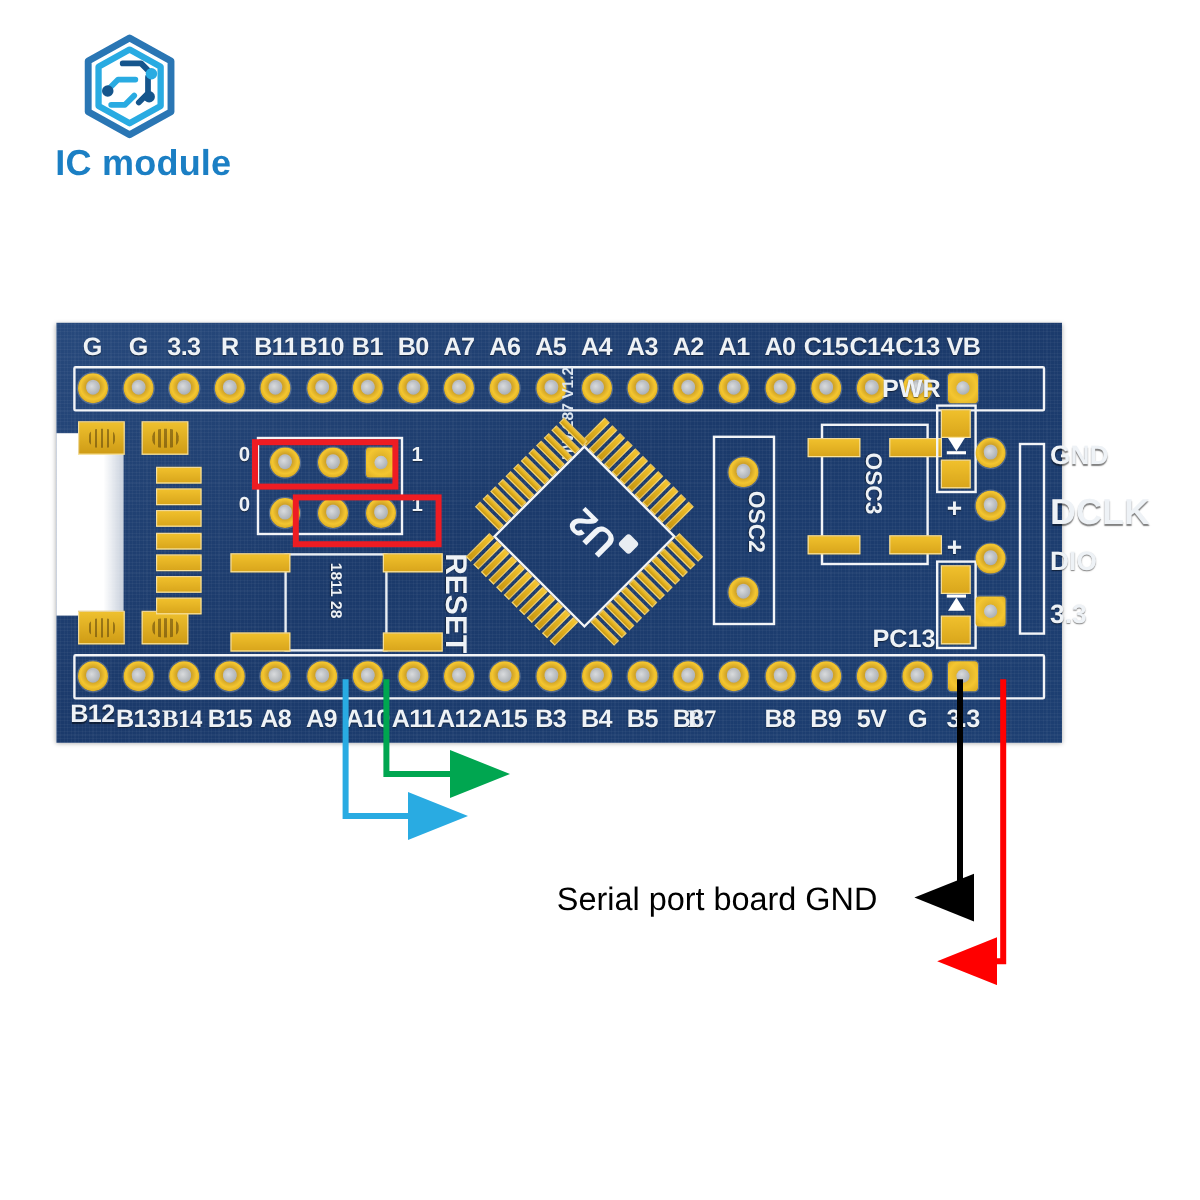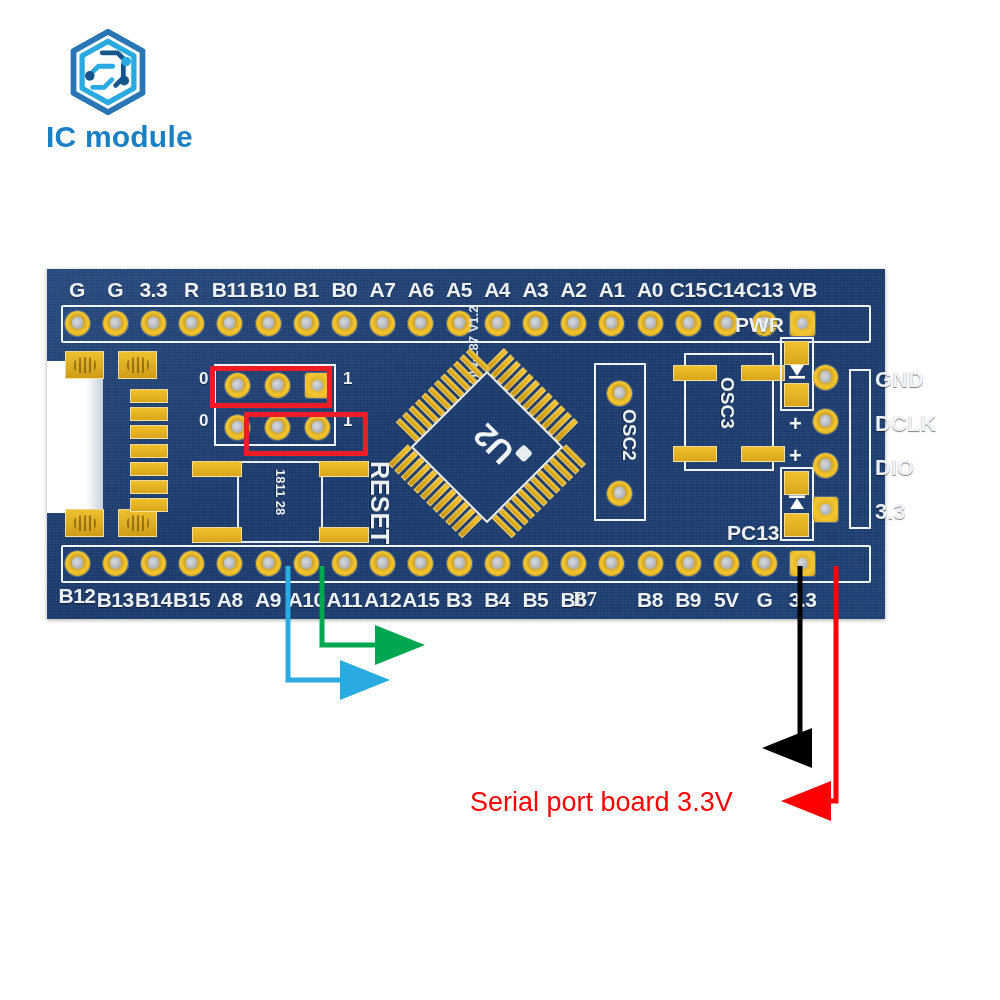--- a/index.html
+++ b/index.html
@@ -438,7 +438,7 @@
     <div class="outline" style="left:802px;top:100px;width:22px;height:160px;"></div>
     <div id="swd-labels">
         <div class="silk" style="left: 828px; top: 100px; font-size: 22px;">GND</div>
-        <div class="silk" style="left: 828px; top: 144px; font-size: 22px;">DCLK</div>
+        <div class="silk" style="left: 828px; top: 144px; font-size: 30px;">DCLK</div>
         <div class="silk" style="left: 828px; top: 188px; font-size: 22px;">DIO</div>
         <div class="silk" style="left: 828px; top: 232px; font-size: 22px;">3.3</div>
       </div>

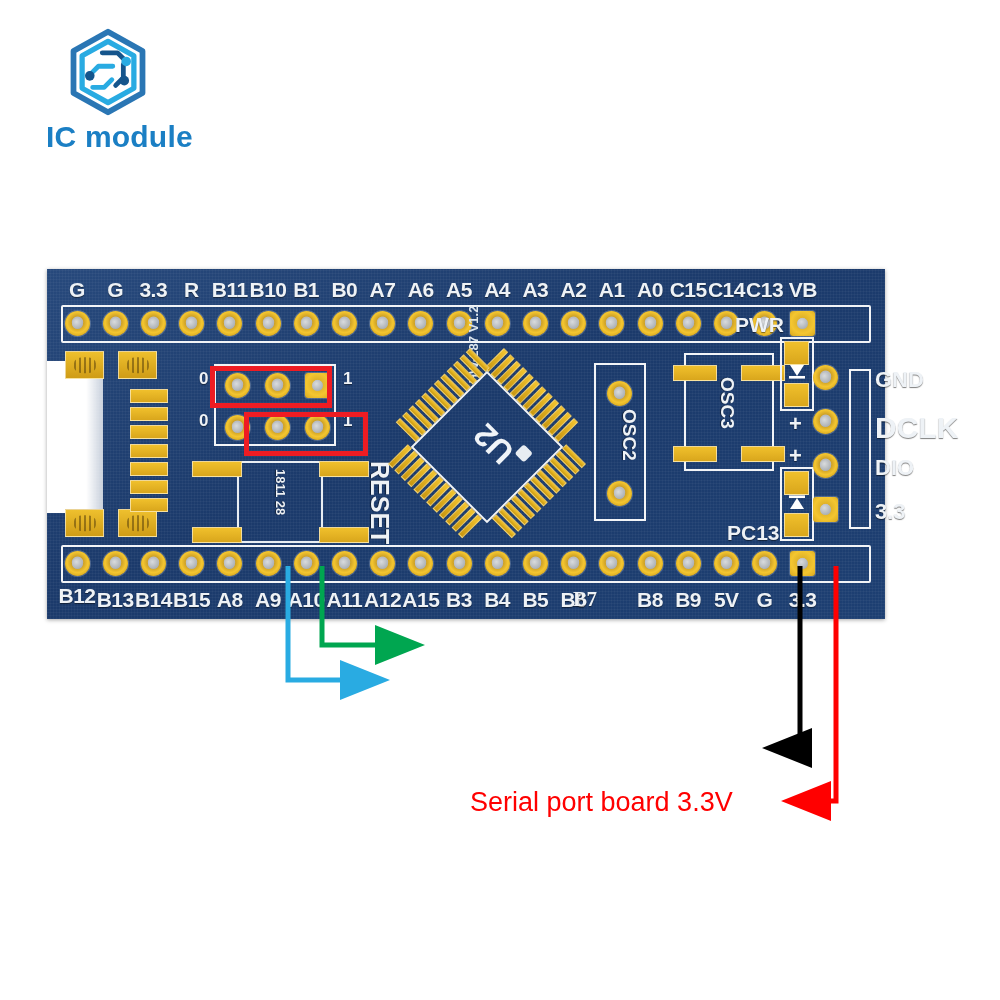--- a/index.html
+++ b/index.html
@@ -464,7 +464,7 @@
       <div class="silk label-top" style="top: 10px; left: 741.8px; visibility: visible;">VB</div>
       <div class="silk label-top label-bot" style="top: 316px; left: 11.5px; visibility: visible;">B12</div>
       <div class="silk label-top label-bot" style="top: 320px; left: 49.7px; visibility: visible;">B13</div>
-      <div class="silk label-top label-bot" style="top: 320px; left: 87.9px; visibility: visible;">B14</div>
+      <div class="silk label-top label-bot" style="top: 320px; left: 87.9px; visibility: visible; font-family: Liberation Serif, serif;">B14</div>
       <div class="silk label-top label-bot" style="top: 320px; left: 126.1px; visibility: visible;">B15</div>
       <div class="silk label-top label-bot" style="top: 320px; left: 169.8px; visibility: visible;">A8</div>
       <div class="silk label-top label-bot" style="top: 320px; left: 208px; visibility: visible;">A9</div>

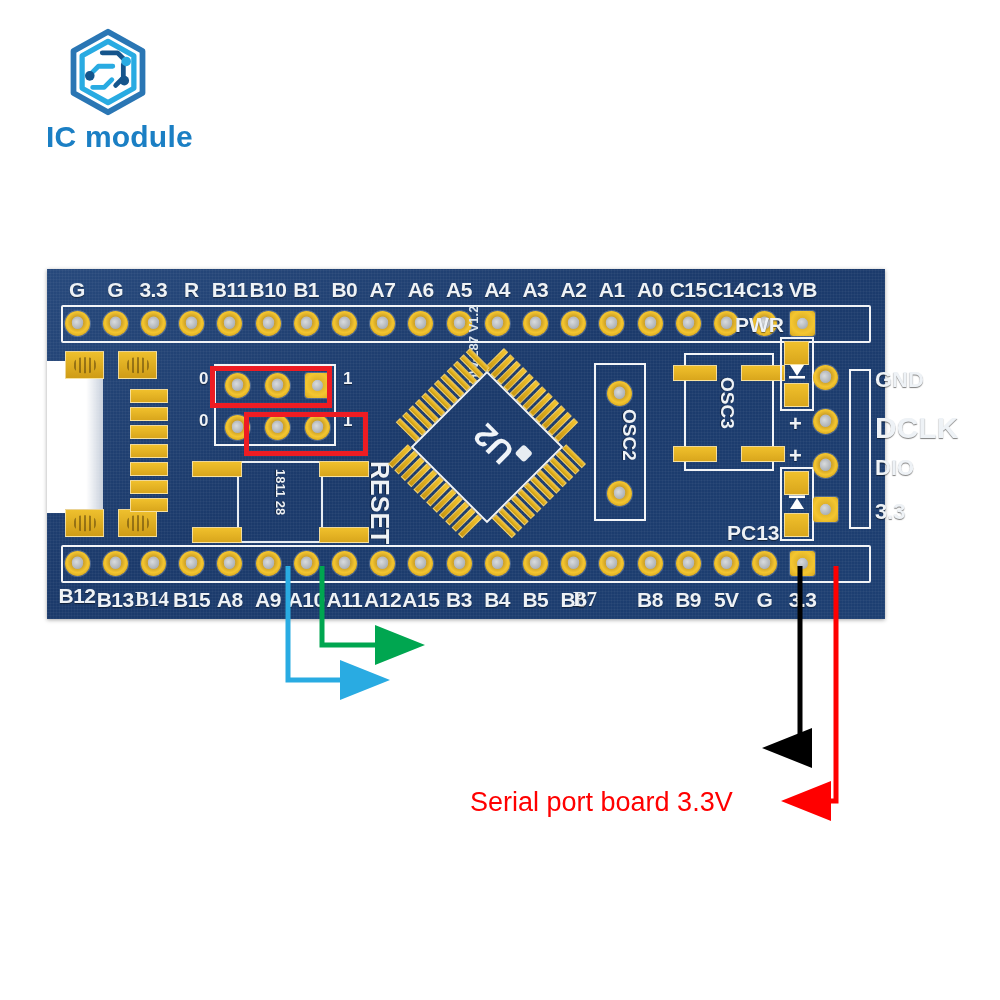--- a/index.html
+++ b/index.html
@@ -509,6 +509,7 @@
     <polyline points="836,566 836,801 791,801" fill="none" stroke="#ff0000" stroke-width="5" marker-end="url(#ah-red)"></polyline>
   </svg>
 
+  <div class="anno-text" style="left:464px; top:734px; color:#000000;">Serial port board GND</div>
   <div class="anno-text" style="left:470px; top:787px; color:#ff0000;">Serial port board 3.3V</div>
 
 </div>

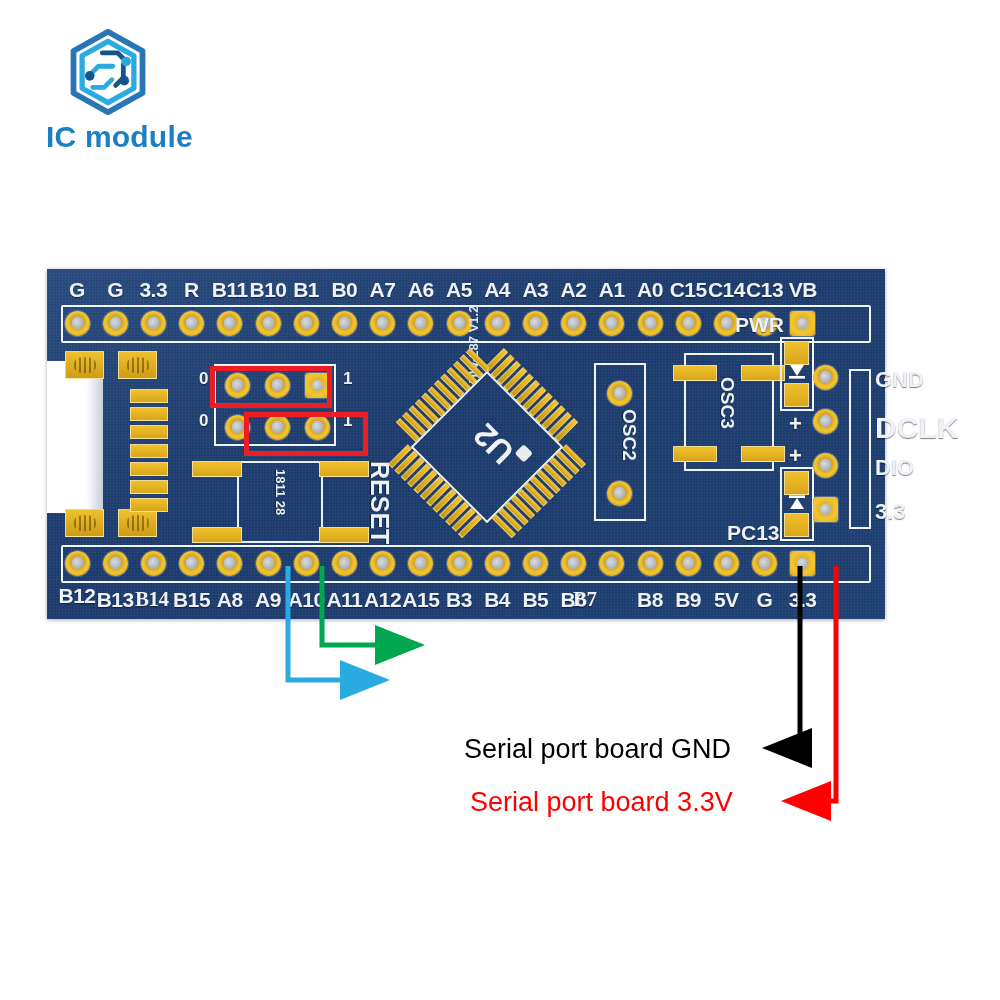--- a/index.html
+++ b/index.html
@@ -510,7 +510,6 @@
   </svg>
 
   <div class="anno-text" style="left:464px; top:734px; color:#000000;">Serial port board GND</div>
-  <div class="anno-text" style="left:470px; top:787px; color:#ff0000;">Serial port board 3.3V</div>
 
 </div>
 

